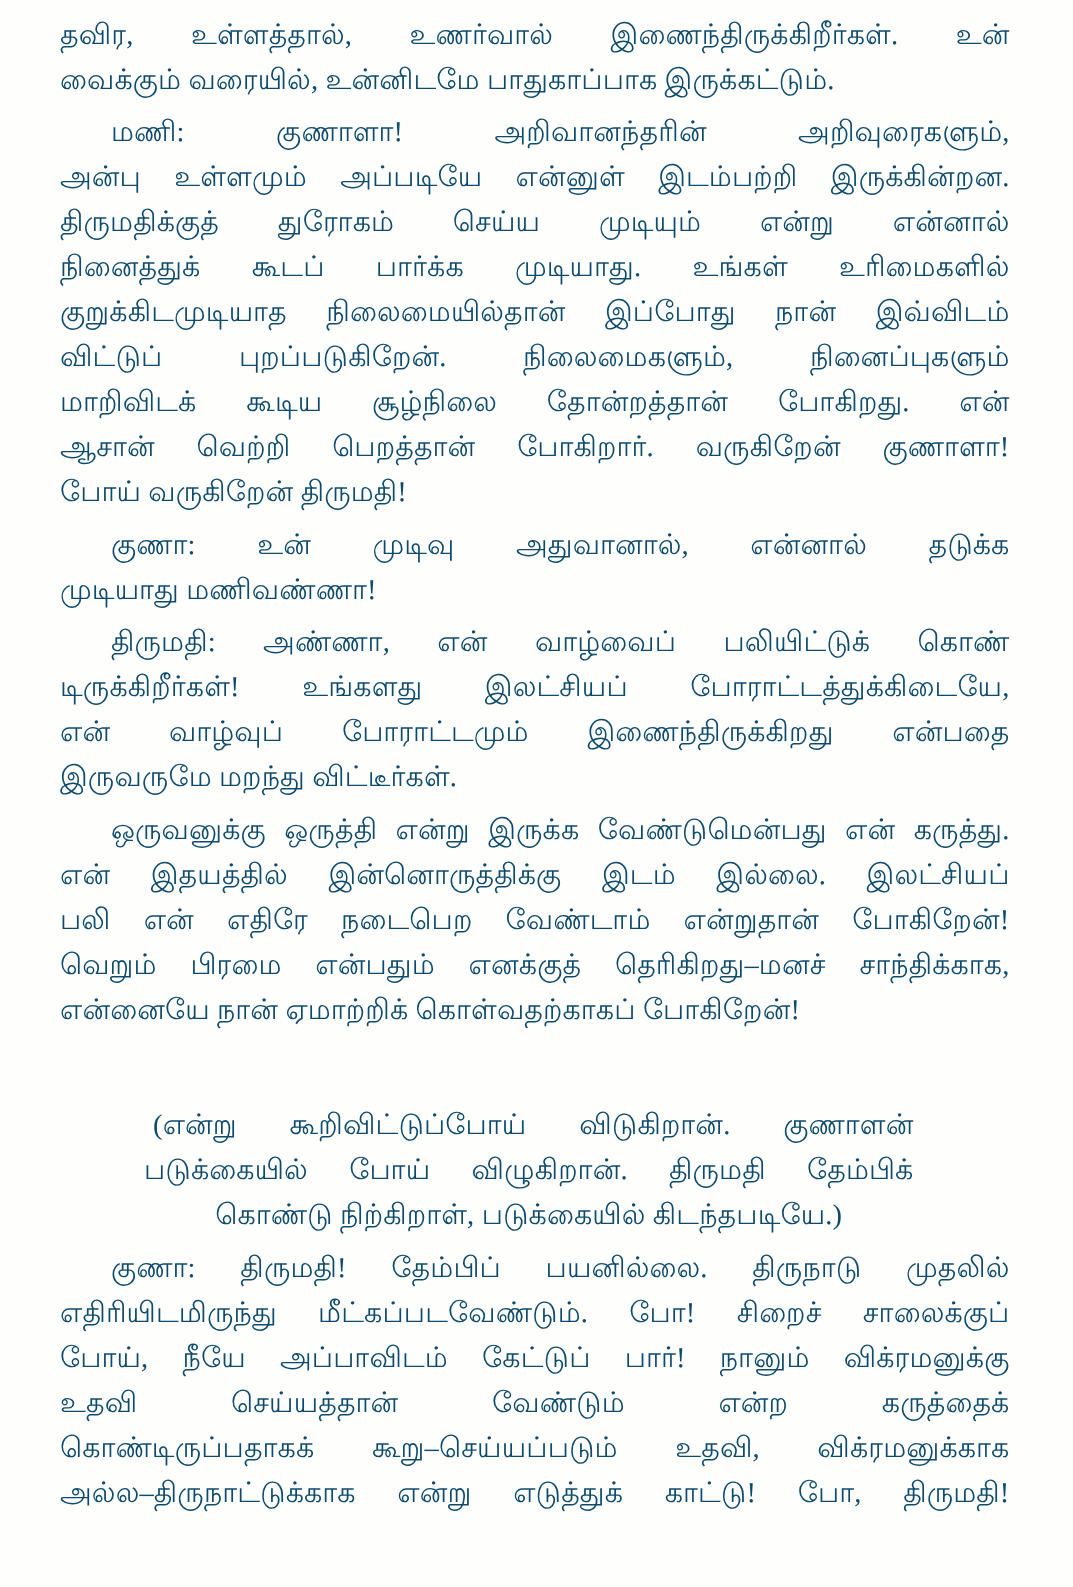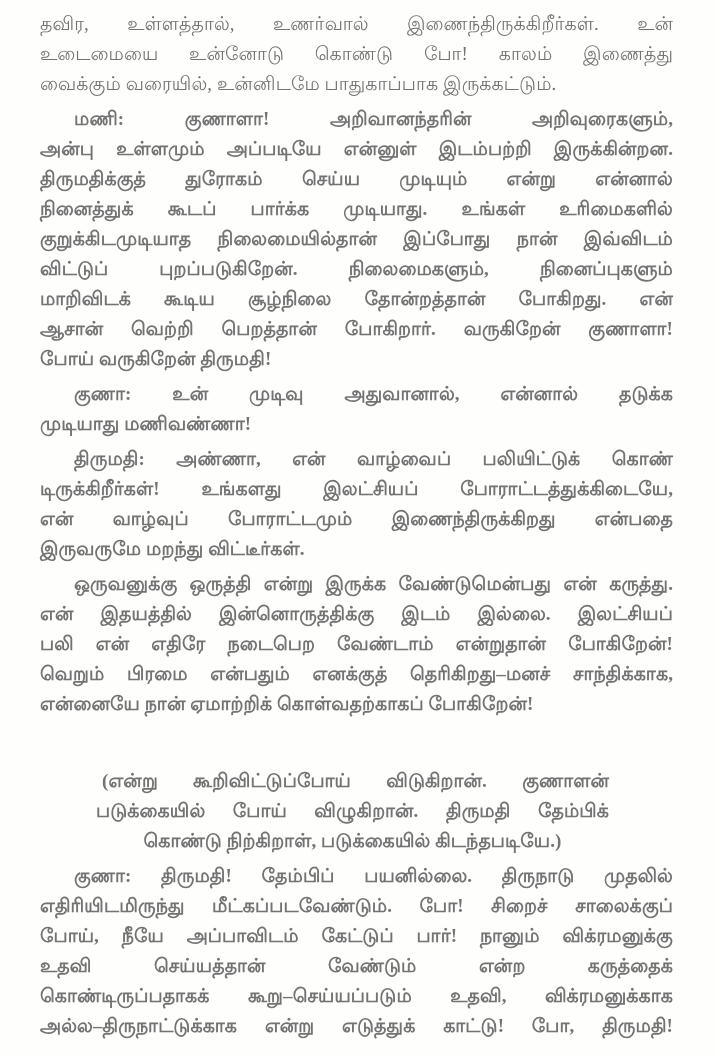--- a/index.html
+++ b/index.html
@@ -13,7 +13,7 @@
     width: 715px;
     height: 1058px;
     background: #fefefd;
-    color: #737373;
+    color: #0c4a6e;
     font-family: "Liberation Serif", "DejaVu Serif", serif;
     font-size: 19px;
     line-height: 30px;

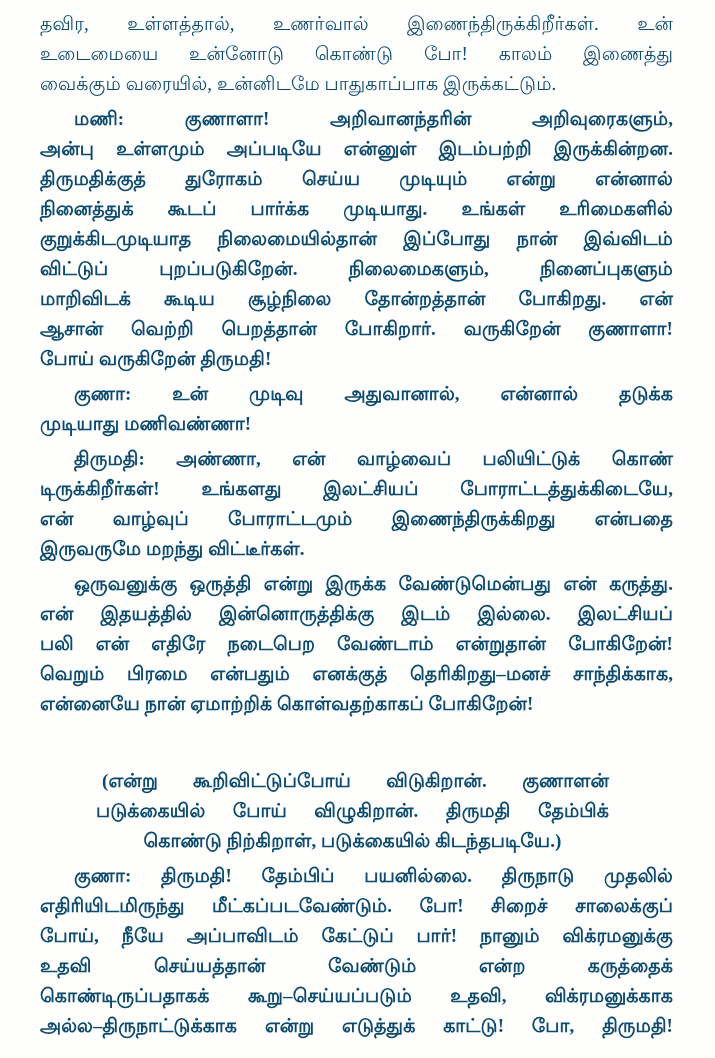--- a/index.html
+++ b/index.html
@@ -67,7 +67,6 @@
   <div>
       <p class="para flush">
         <span class="line">தவிர, உள்ளத்தால், உணர்வால் இணைந்திருக்கிறீர்கள்.  உன்</span>
-        <span class="line">உடைமையை உன்னோடு கொண்டு போ!  காலம் இணைத்து</span>
         <span class="line last">வைக்கும் வரையில், உன்னிடமே பாதுகாப்பாக இருக்கட்டும்.</span>
       </p>
       <p class="para indent">

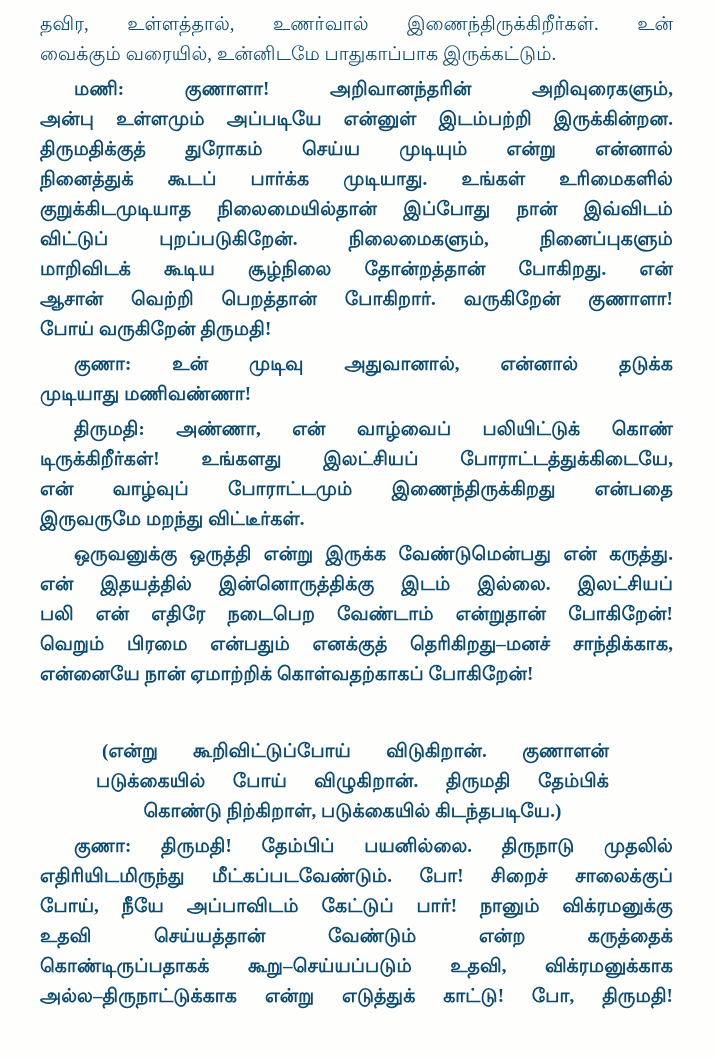--- a/index.html
+++ b/index.html
@@ -26,7 +26,6 @@
   }
   .para + .para {
     margin-top: 5px;
-    font-weight: bold;
   }
   .line {
     display: block;

